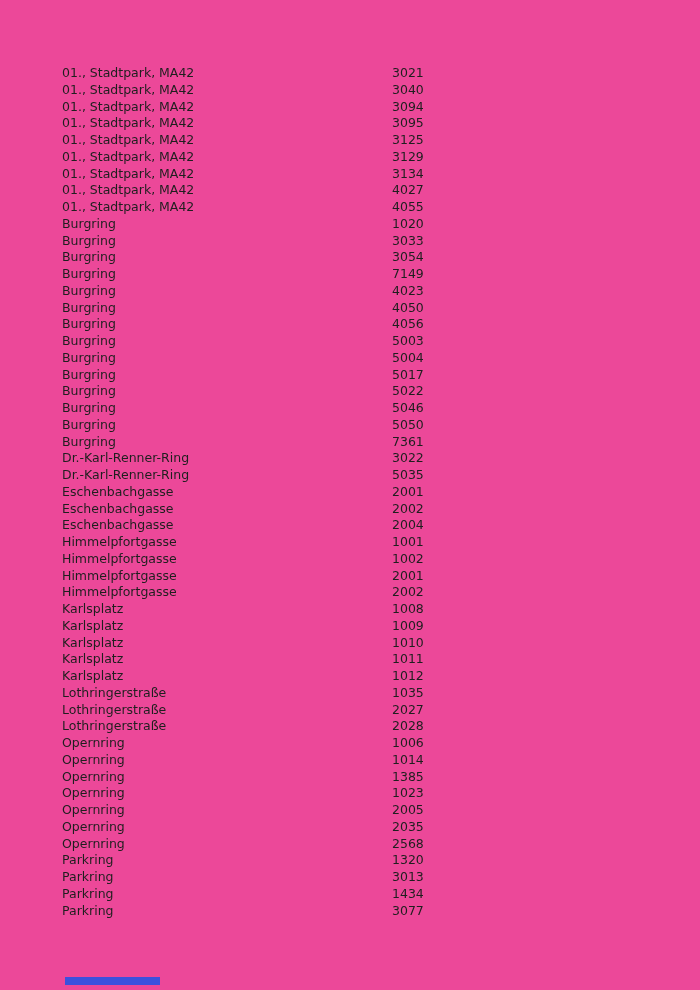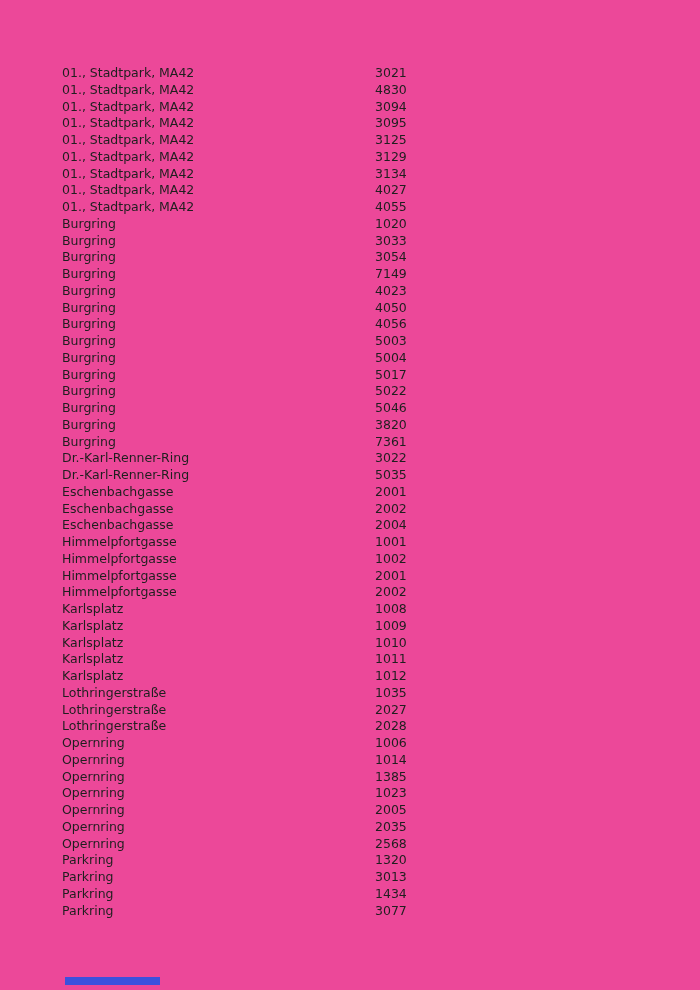--- a/index.html
+++ b/index.html
@@ -33,6 +33,7 @@
   }
   .code {
     flex: 0 0 auto;
+    margin-left: 17px;
   }
   .accent-bar {
     position: absolute;

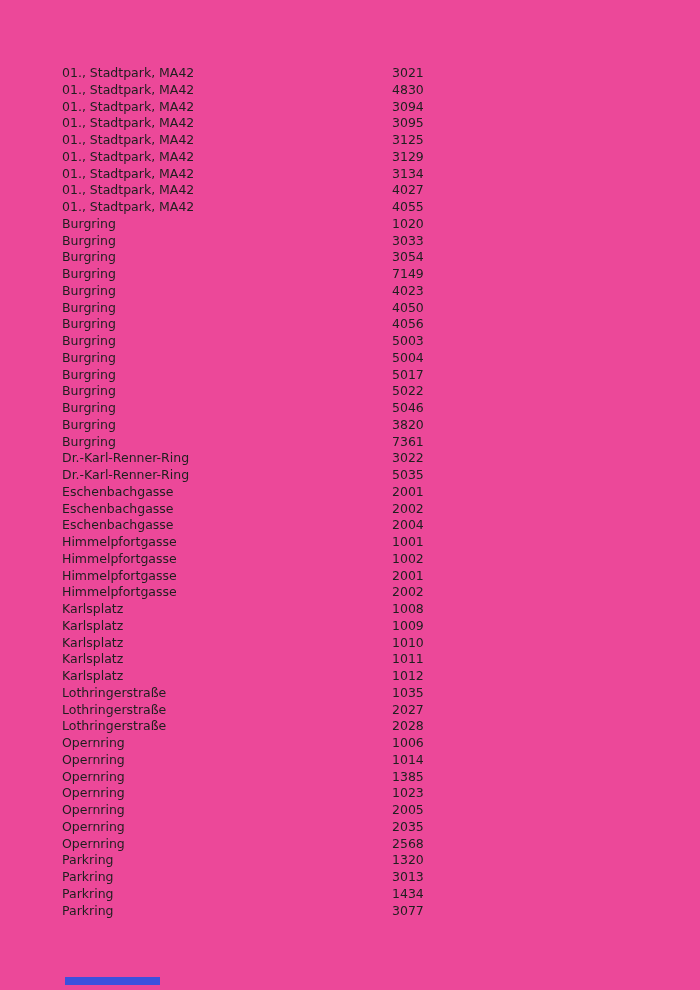--- a/index.html
+++ b/index.html
@@ -55,7 +55,7 @@
       </div>
       <div class="row">
         <span class="street">01., Stadtpark, MA42</span>
-        <span class="code">4830</span>
+        <span class="code">3040</span>
       </div>
       <div class="row">
         <span class="street">01., Stadtpark, MA42</span>

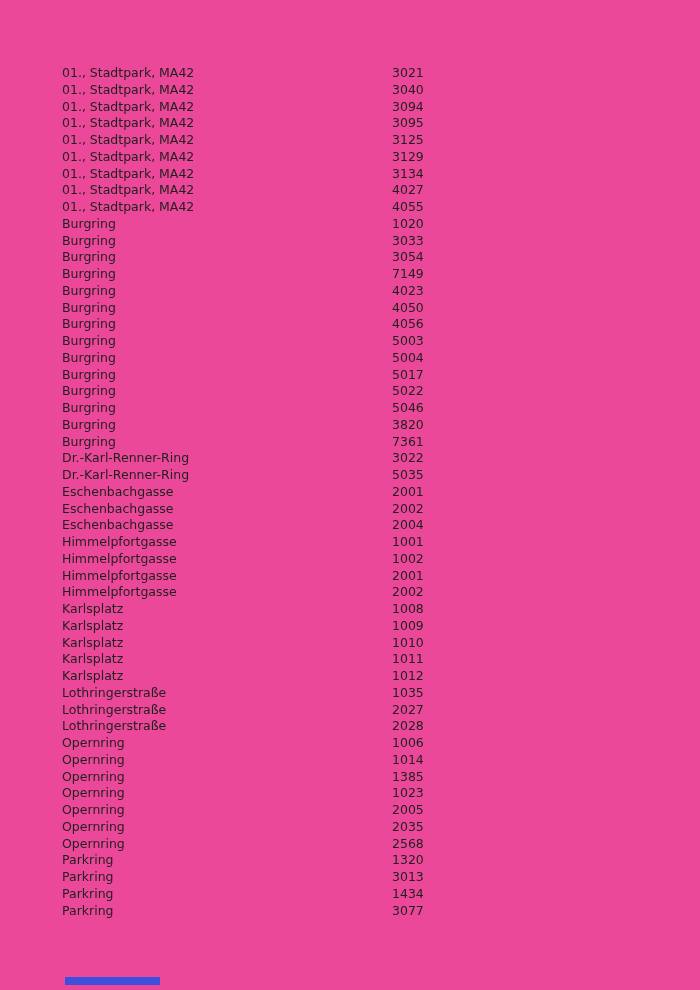--- a/index.html
+++ b/index.html
@@ -135,7 +135,7 @@
       </div>
       <div class="row">
         <span class="street">Burgring</span>
-        <span class="code">3820</span>
+        <span class="code">5050</span>
       </div>
       <div class="row">
         <span class="street">Burgring</span>

